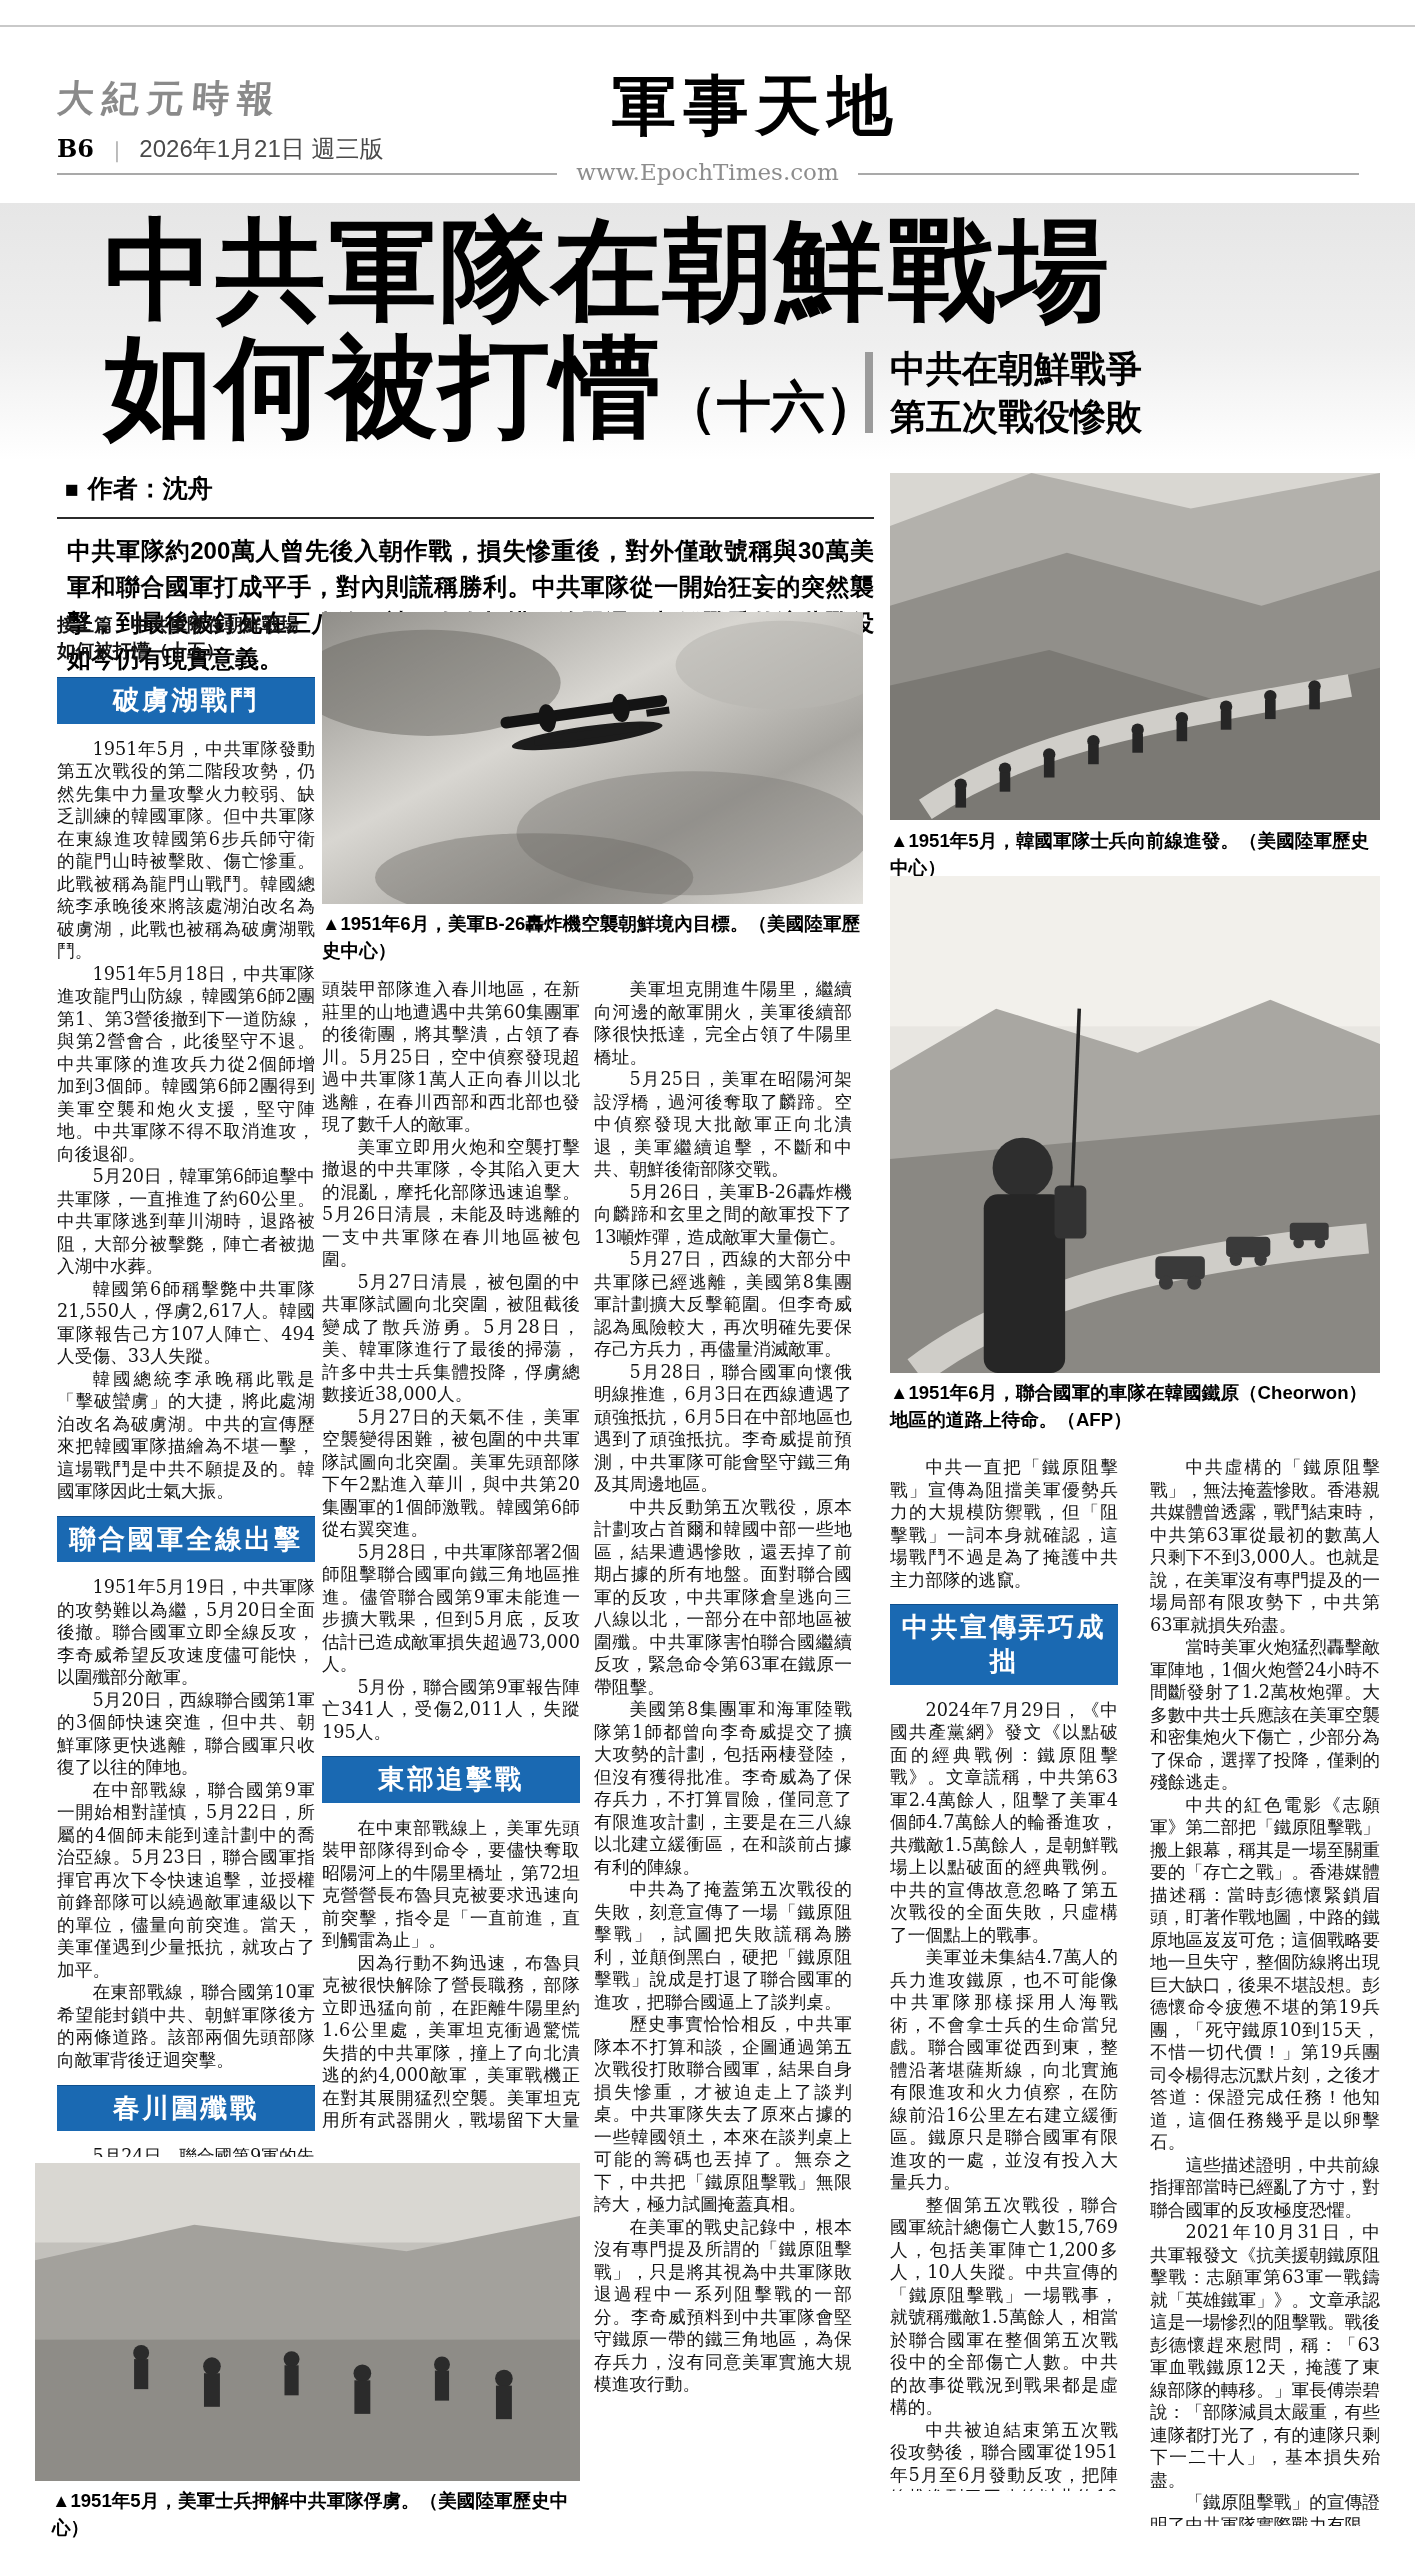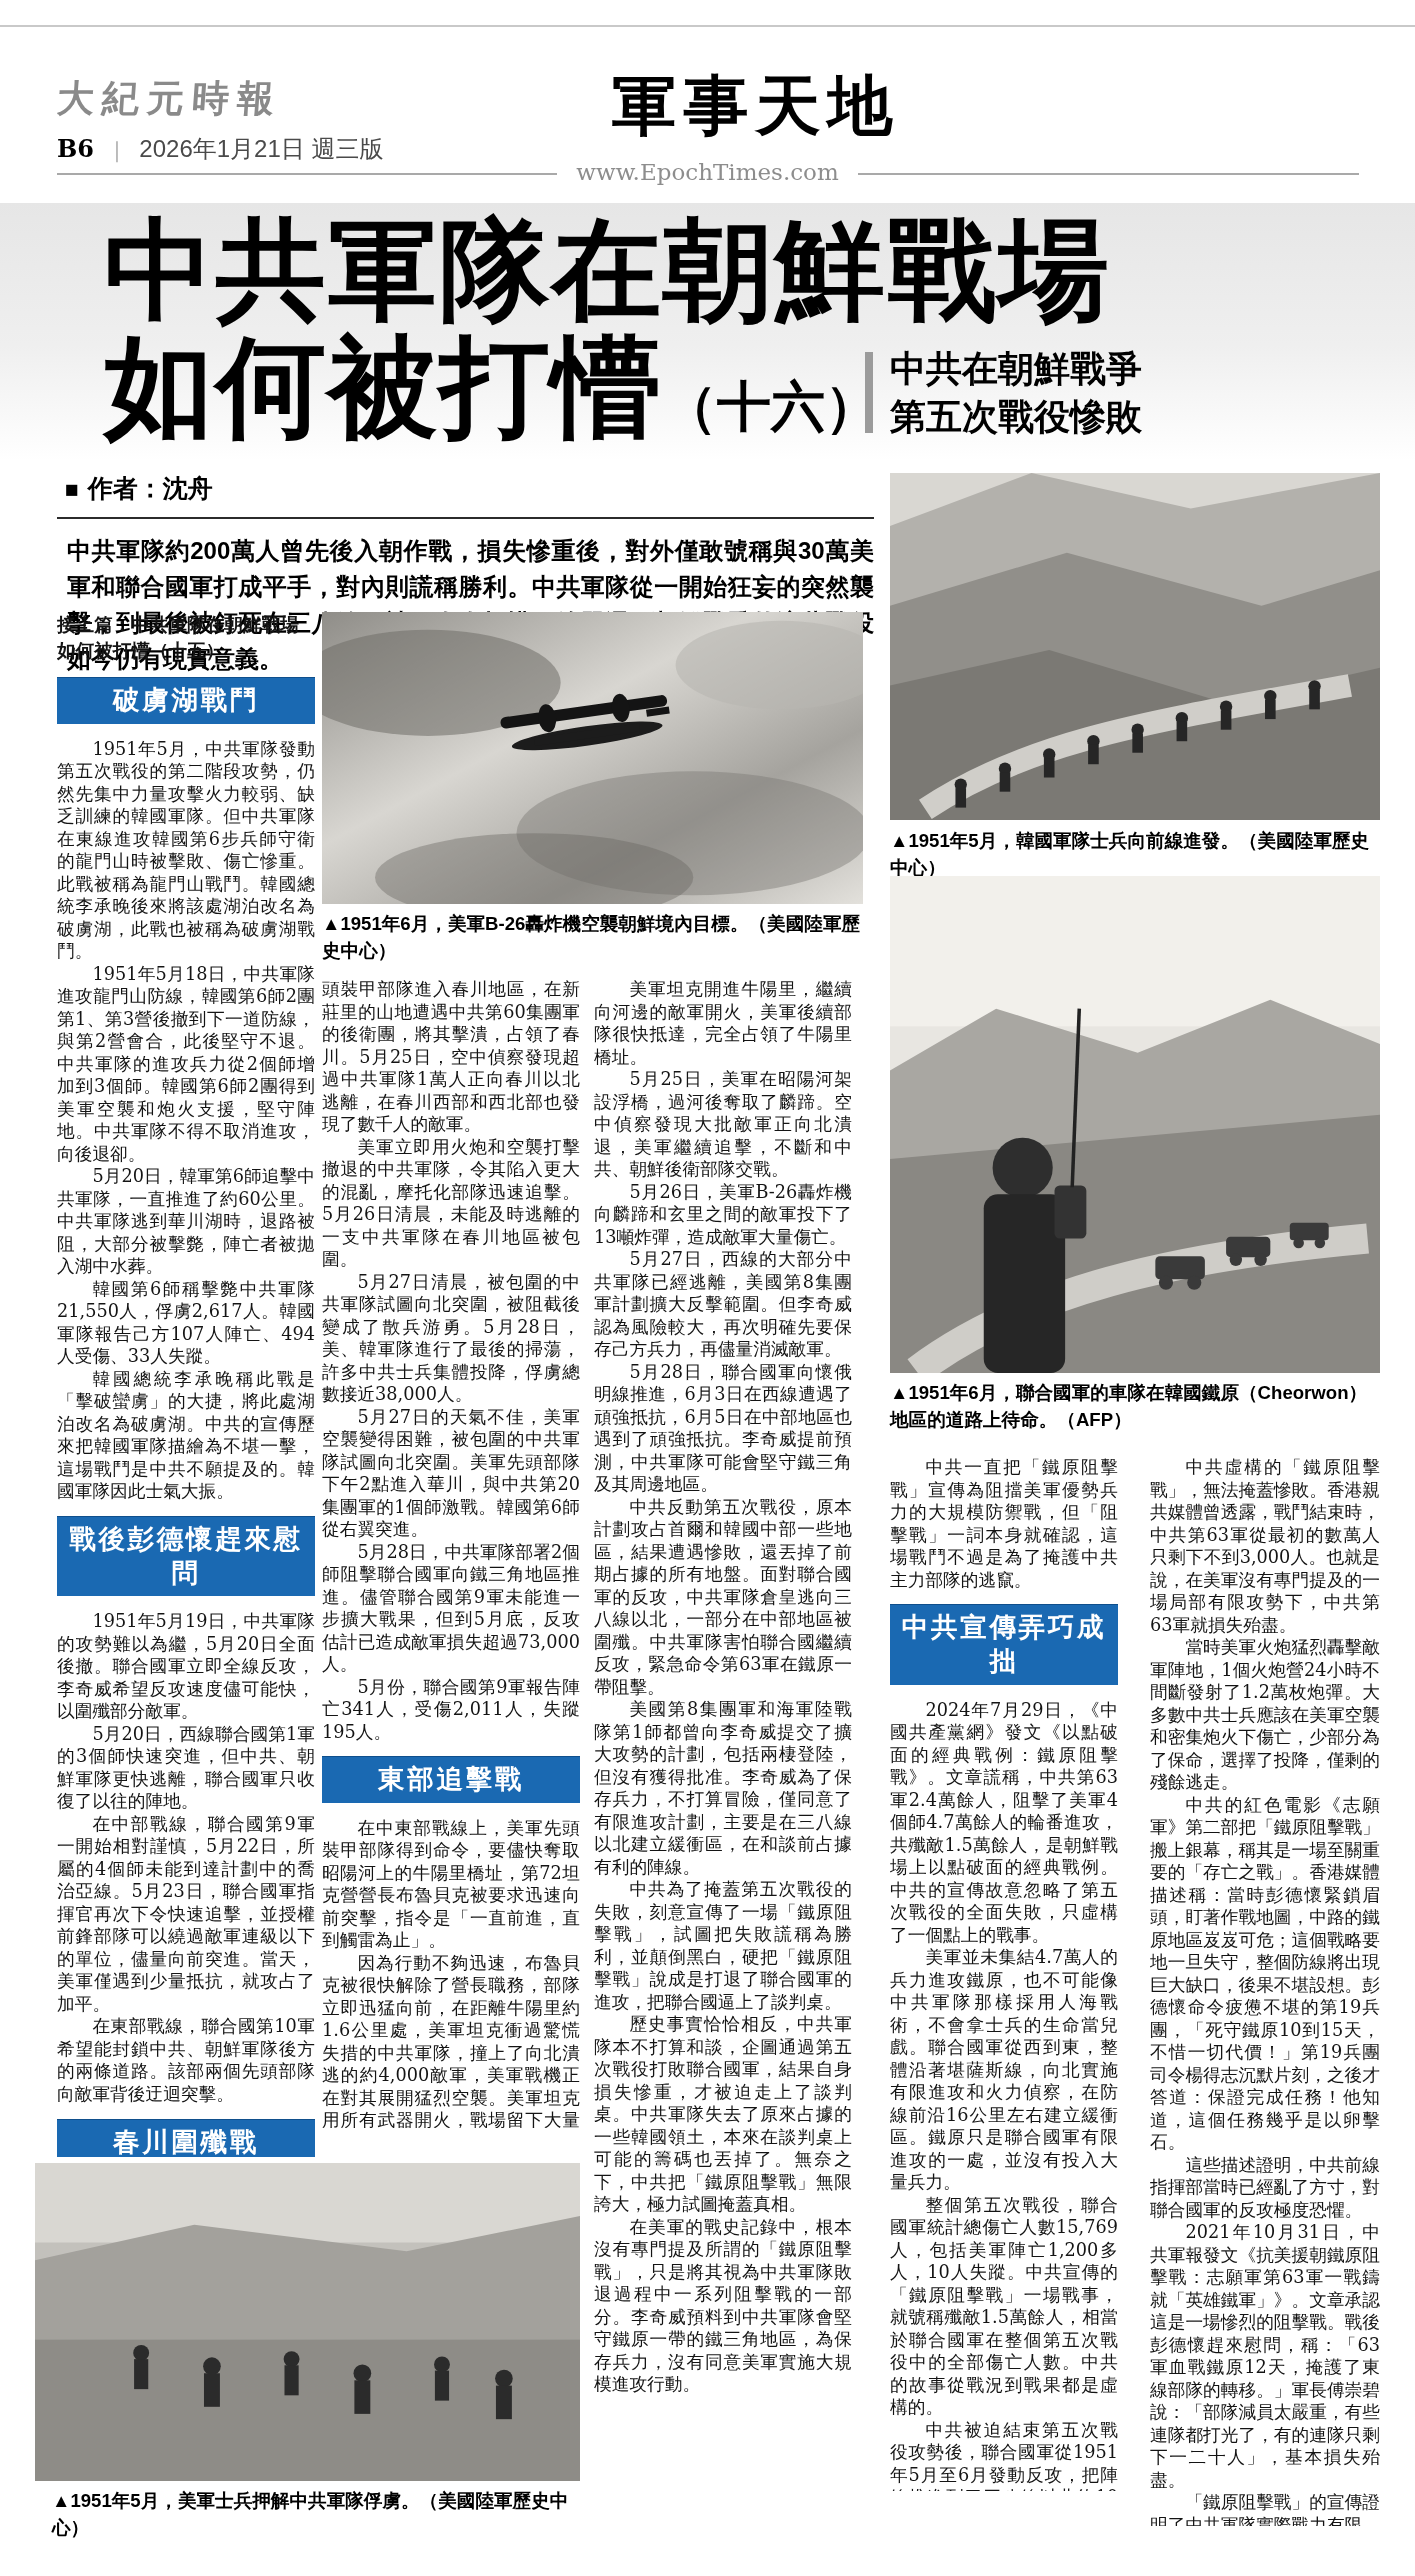--- a/index.html
+++ b/index.html
@@ -208,7 +208,7 @@
       <p>5月20日，韓軍第6師追擊中共軍隊，一直推進了約60公里。中共軍隊逃到華川湖時，退路被阻，大部分被擊斃，陣亡者被拋入湖中水葬。</p>
       <p>韓國第6師稱擊斃中共軍隊21,550人，俘虜2,617人。韓國軍隊報告己方107人陣亡、494人受傷、33人失蹤。</p>
       <p>韓國總統李承晚稱此戰是「擊破蠻虜」的大捷，將此處湖泊改名為破虜湖。中共的宣傳歷來把韓國軍隊描繪為不堪一擊，這場戰鬥是中共不願提及的。韓國軍隊因此士氣大振。</p>
-      <div class="sec-h">戰後彭德懷趕來慰問</div>
+      <div class="sec-h">聯合國軍全線出擊</div>
       <p>1951年5月19日，中共軍隊的攻勢難以為繼，5月20日全面後撤。聯合國軍立即全線反攻，李奇威希望反攻速度儘可能快，以圍殲部分敵軍。</p>
       <p>5月20日，西線聯合國第1軍的3個師快速突進，但中共、朝鮮軍隊更快逃離，聯合國軍只收復了以往的陣地。</p>
       <p>在中部戰線，聯合國第9軍一開始相對謹慎，5月22日，所屬的4個師未能到達計劃中的喬治亞線。5月23日，聯合國軍指揮官再次下令快速追擊，並授權前鋒部隊可以繞過敵軍連級以下的單位，儘量向前突進。當天，美軍僅遇到少量抵抗，就攻占了加平。</p>

